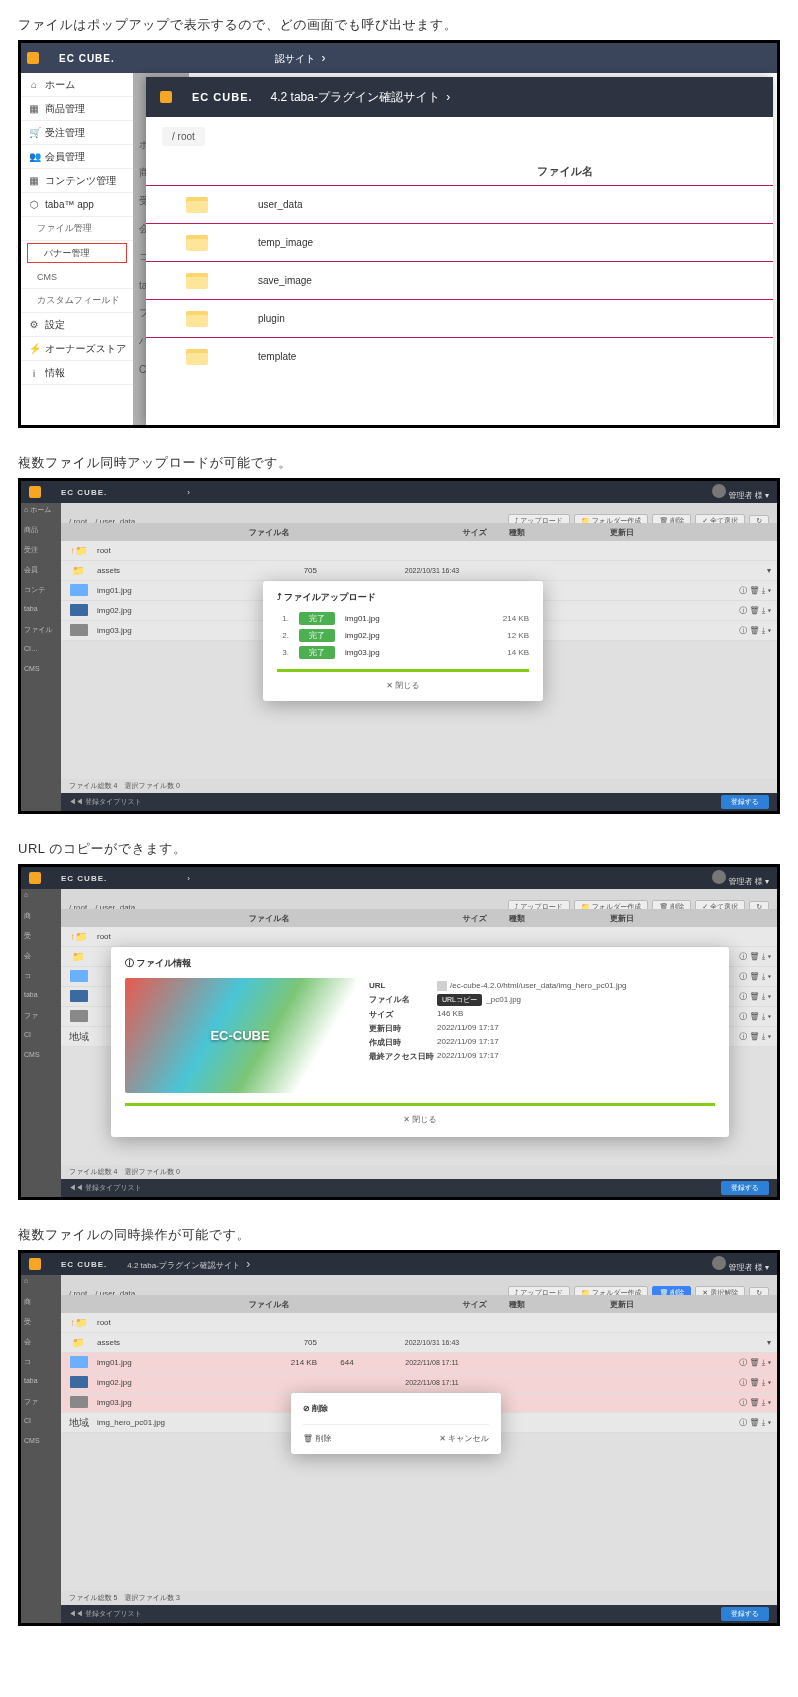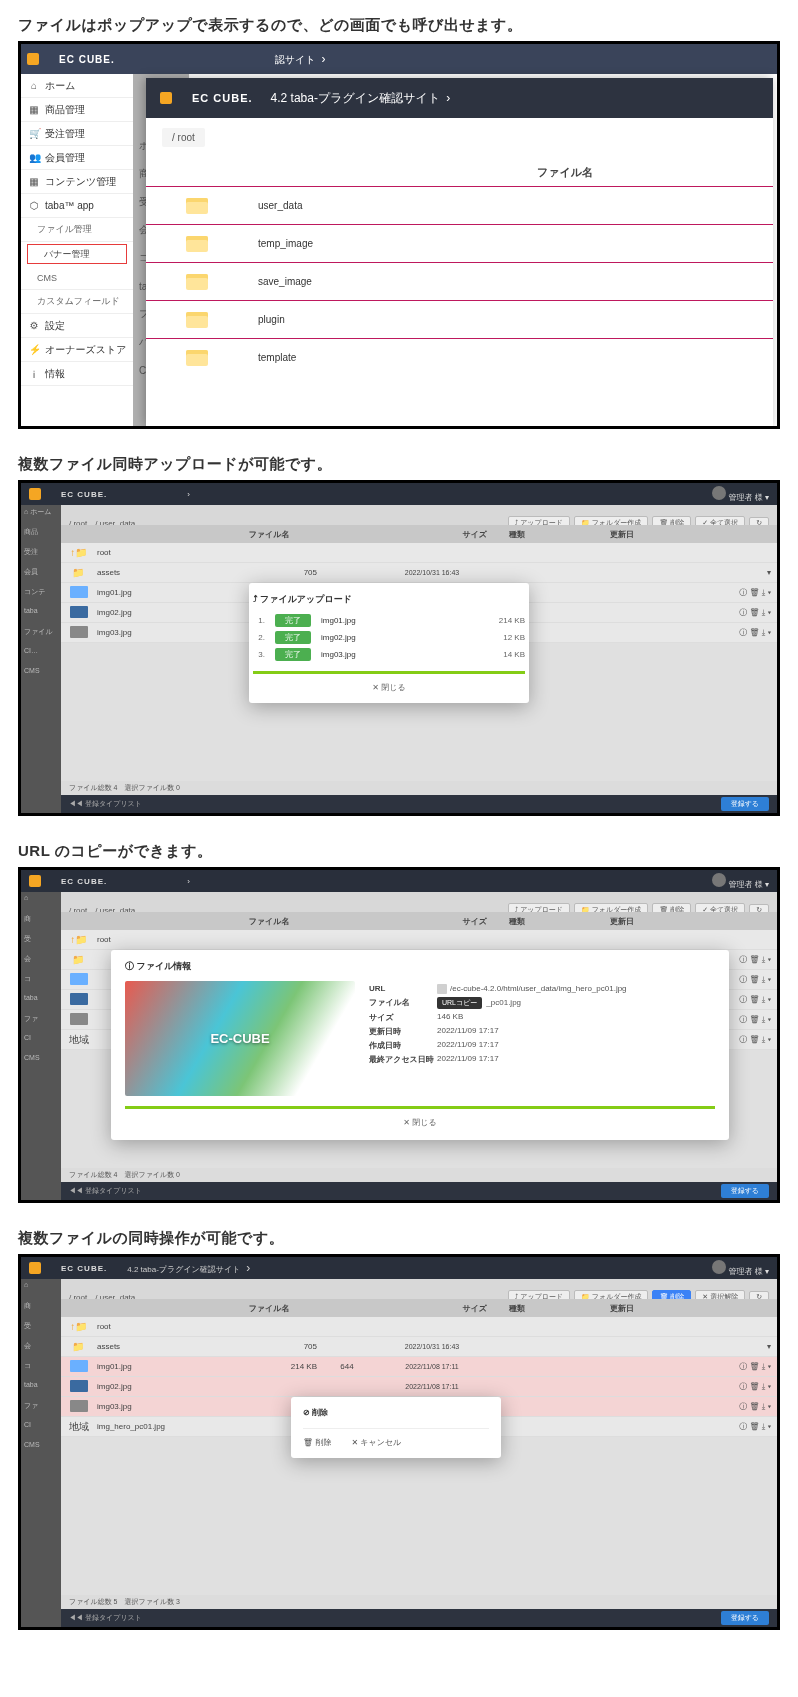--- a/index.html
+++ b/index.html
@@ -5,7 +5,7 @@
 * { margin:0; padding:0; box-sizing:border-box; }
 body { font-family:"Hiragino Kaku Gothic Pro","Meiryo",sans-serif; background:#fff; font-size:10px; color:#333; }
 .page { width:798px; margin:0 auto; padding:10px 18px 30px; }
-.caption { font-size:15px; font-weight:bold; margin:6px 0 6px 0; letter-spacing:.5px; }
+.caption { font-size:13px; font-weight:normal; margin:6px 0 6px 0; letter-spacing:.5px; }
 .section { border:3px solid #000; margin-bottom:26px; background:#fff; overflow:hidden; position:relative; }
 
 

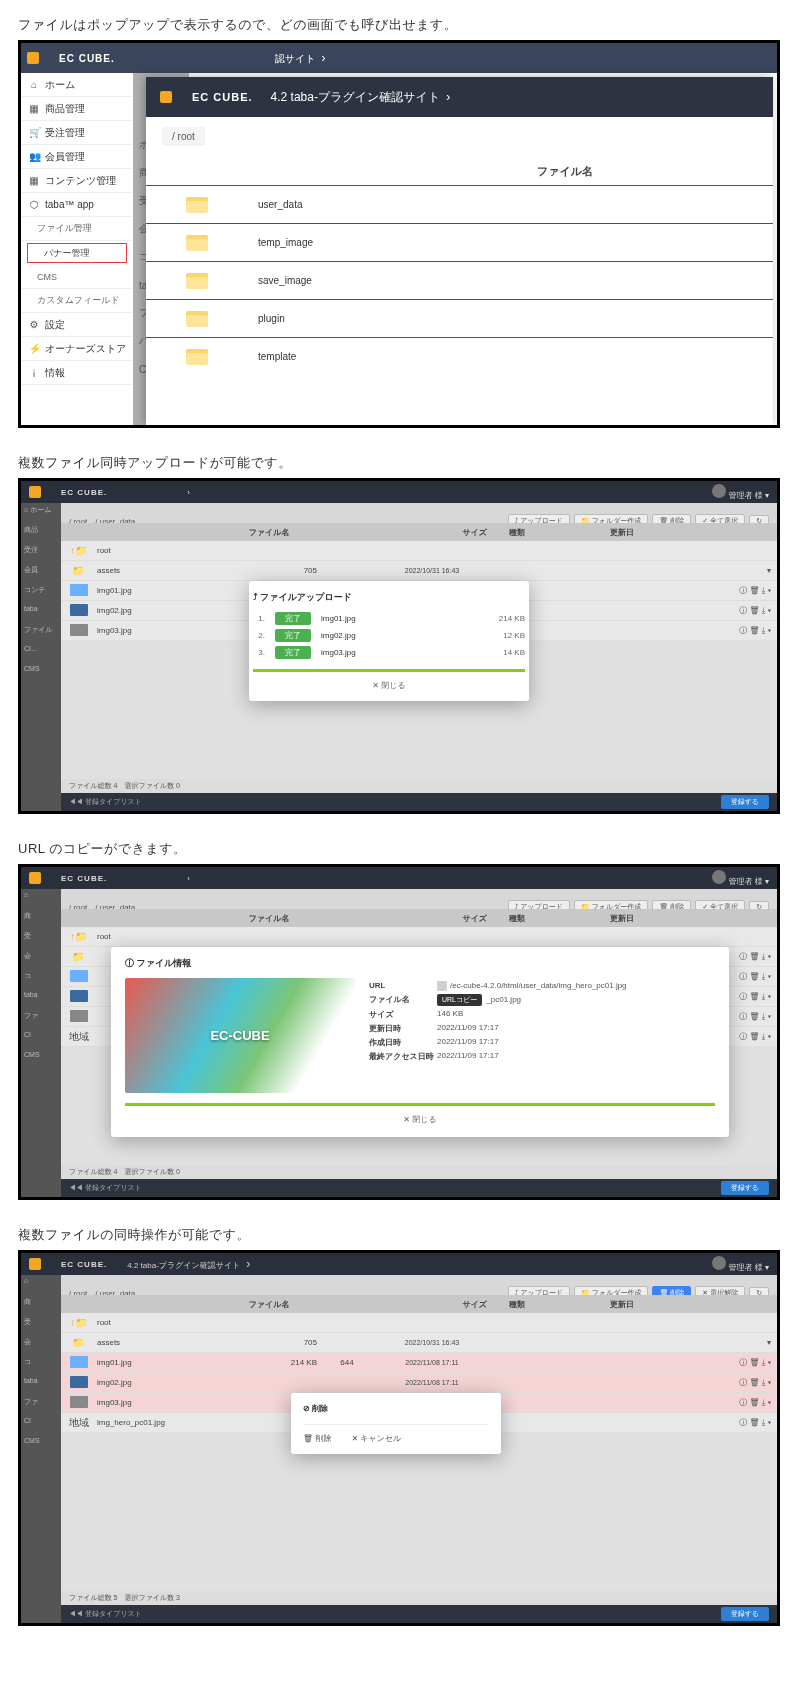--- a/index.html
+++ b/index.html
@@ -61,7 +61,7 @@
 .savebtn { background:#2e7fd6; color:#fff; padding:2px 10px; font-size:7px; border-radius:2px; }
 
 
-.um { position:absolute; left:228px; top:100px; width:280px; background:#fff; box-shadow:0 4px 20px rgba(0,0,0,.3); border-radius:3px; padding:10px 4px 8px; z-index:5; }
+.um { position:absolute; left:242px; top:100px; width:280px; background:#fff; box-shadow:0 4px 20px rgba(0,0,0,.3); border-radius:3px; padding:10px 14px 8px; z-index:5; }
 .um-h { font-size:9px; font-weight:600; margin-bottom:8px; }
 .um-r { display:flex; align-items:center; gap:10px; font-size:8px; margin:4px 0; }
 .um-r .n { width:12px; text-align:right; color:#666; }

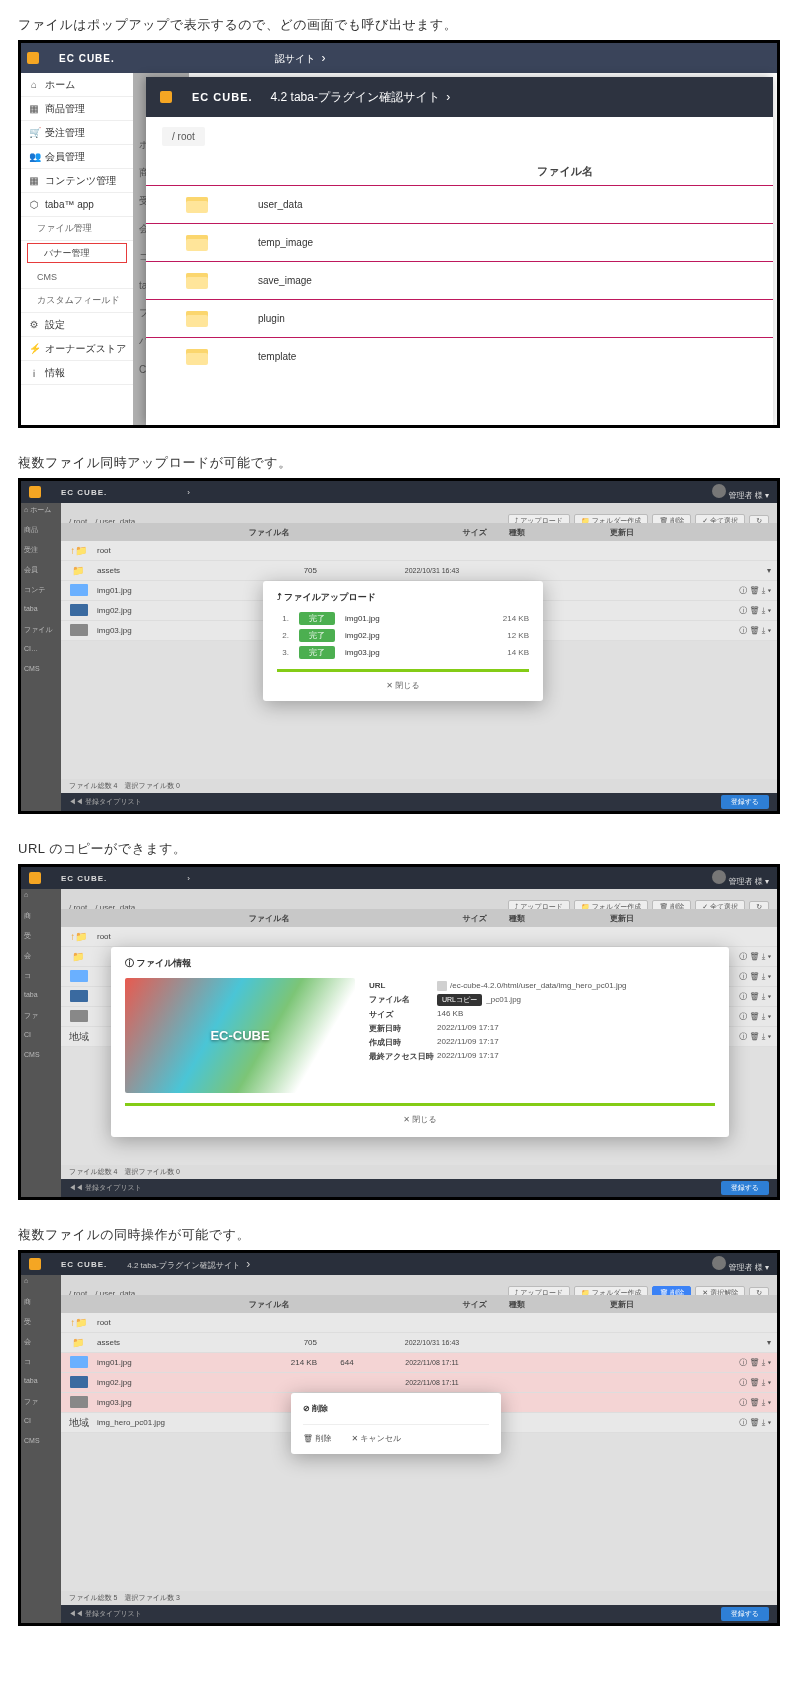--- a/index.html
+++ b/index.html
@@ -86,7 +86,7 @@
 .dm { position:absolute; left:270px; top:140px; width:210px; background:#fff; box-shadow:0 4px 20px rgba(0,0,0,.3); border-radius:3px; padding:10px 12px; z-index:5; font-size:8px; }
 .dm-h { font-weight:600; margin-bottom:6px; }
 .dm-t { color:#555; line-height:1.5; }
-.dm-b { display:flex; justify-content:flex-start; gap:20px; border-top:1px solid #eee; margin-top:10px; padding-top:8px; color:#555; }
+.dm-b { display:flex; justify-content:space-between; gap:20px; border-top:1px solid #eee; margin-top:10px; padding-top:8px; color:#555; }
 .avatar { width:14px; height:14px; background:#777; border-radius:50%; display:inline-block; margin-left:6px; }
 </style>
 </head>

